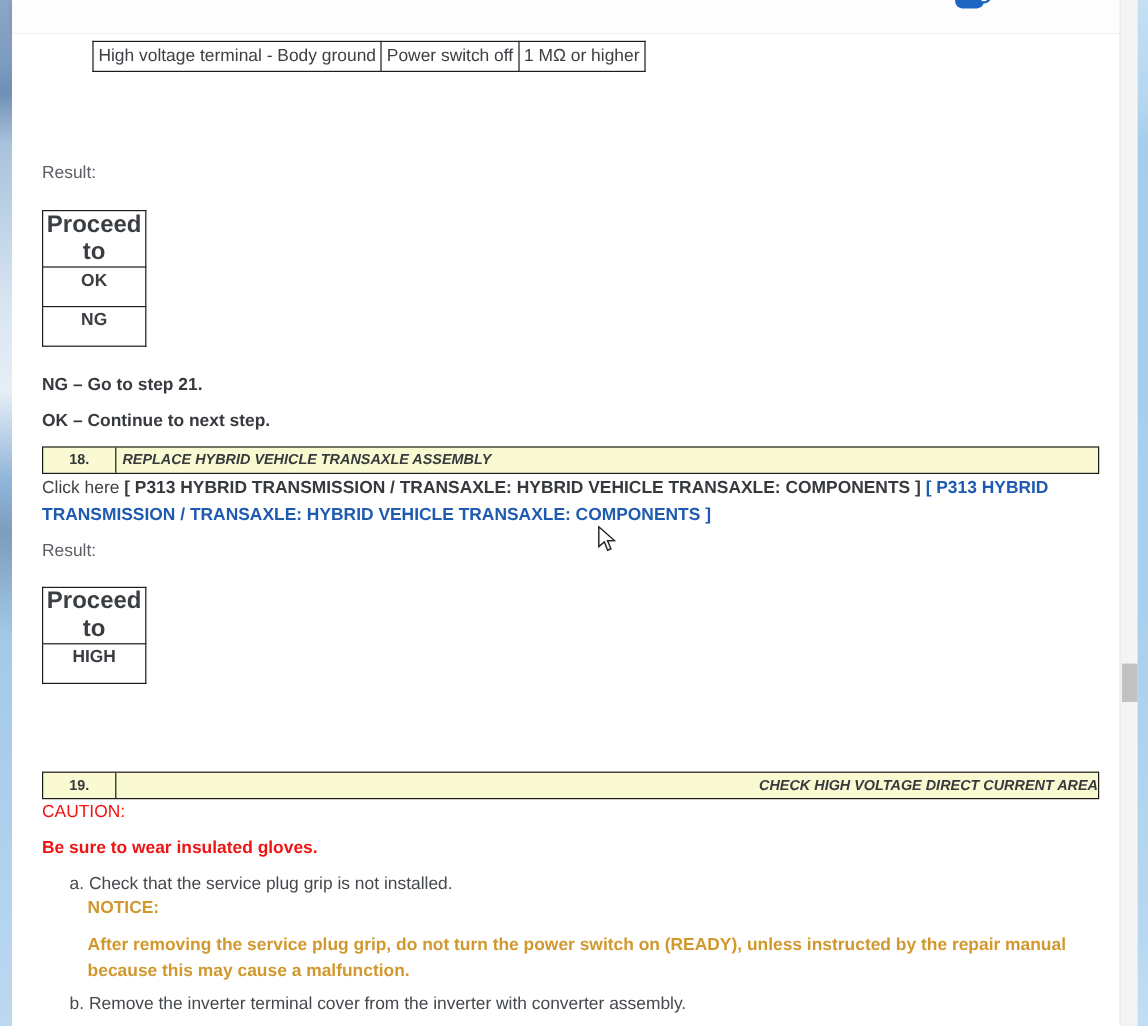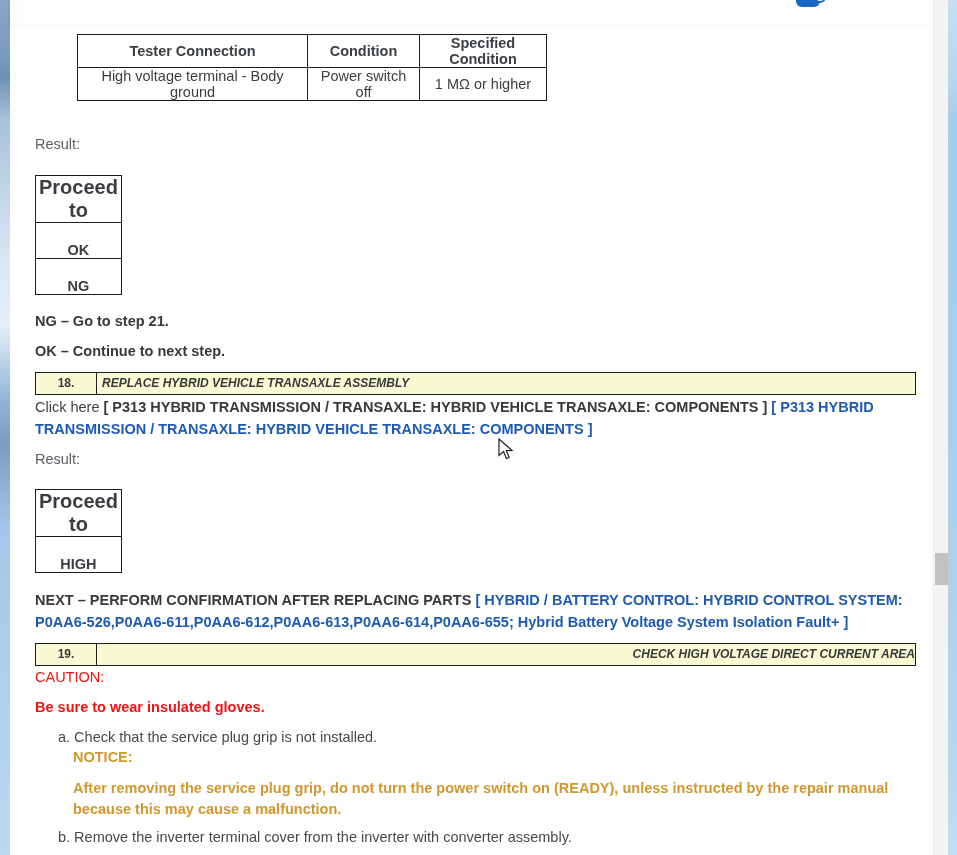--- a/index.html
+++ b/index.html
@@ -93,11 +93,6 @@
 
     <table class="spec-table">
       <tbody>
-          <tr>
-        <th class="col-tester">Tester Connection</th>
-        <th class="col-cond">Condition</th>
-        <th class="col-spec">Specified Condition</th>
-      </tr>
       <tr>
         <td>High voltage terminal - Body ground</td>
         <td>Power switch off</td>

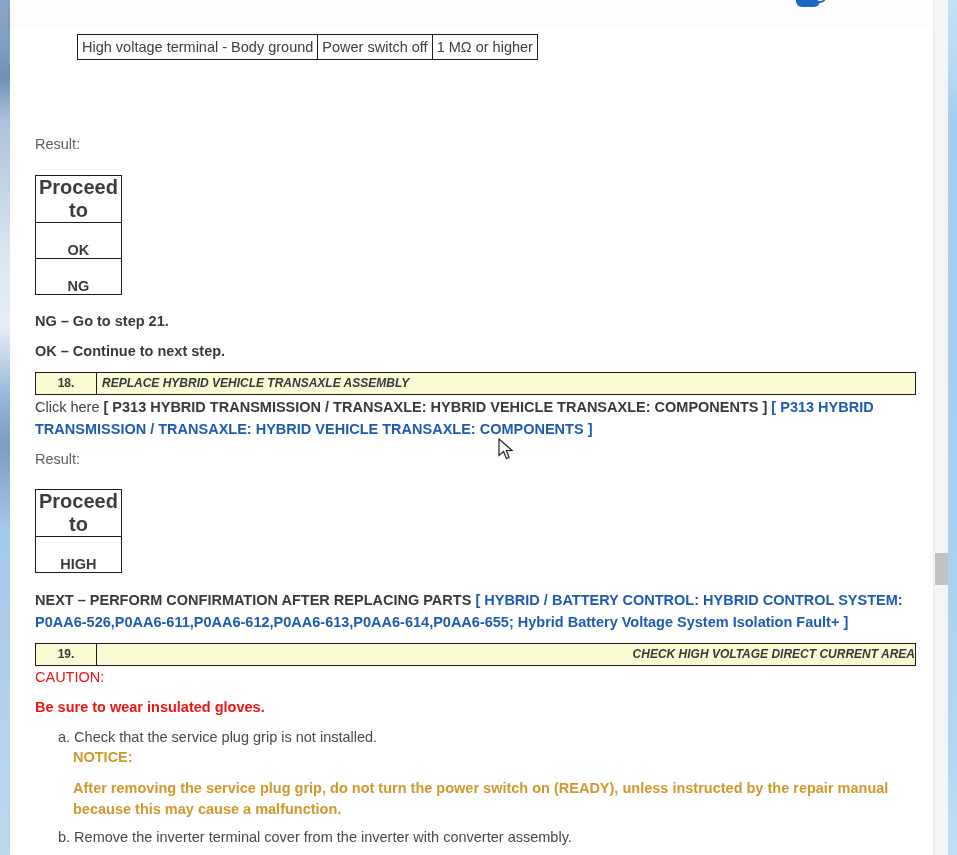--- a/index.html
+++ b/index.html
@@ -41,7 +41,7 @@
   .proceed-table th { border:1.5px solid #1c1c1c; font-weight:bold; height:23px; font-size:20px;
     text-align:center; color:#3a3e42; padding:0 3px; }
   .proceed-table td { border:1.5px solid #1c1c1c; font-weight:bold; height:33px; font-size:14.5px;
-    text-align:center; vertical-align:top; padding-top:19px; color:#3a3e42; }
+    text-align:center; vertical-align:top; padding-top:3px; color:#3a3e42; }
   .pt1 { top:147px; } .pt2 { top:461px; }
 
   .result-label { position:absolute; left:25px; color:#5c6065; }

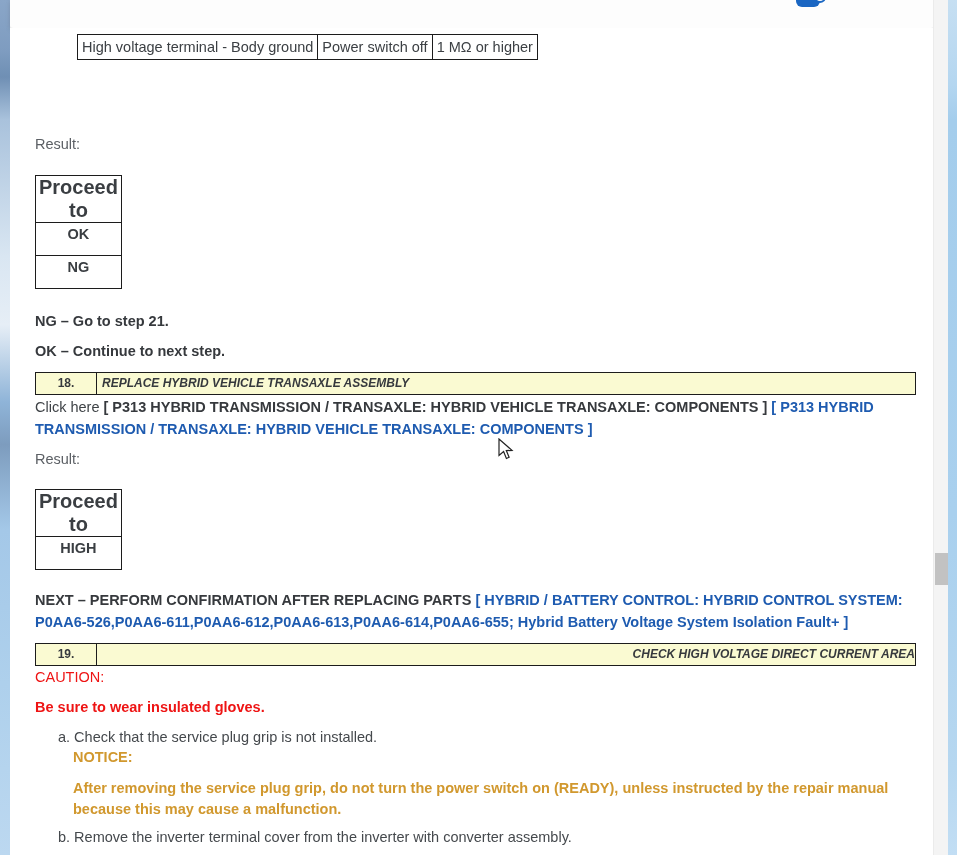--- a/index.html
+++ b/index.html
@@ -142,9 +142,6 @@
     </tbody>
       </table>
 
-    <div class="para next-para">
-      <span>NEXT – PERFORM CONFIRMATION AFTER REPLACING PARTS </span><a class="link">[ HYBRID / BATTERY CONTROL: HYBRID CONTROL SYSTEM: P0AA6-526,P0AA6-611,P0AA6-612,P0AA6-613,P0AA6-614,P0AA6-655; Hybrid Battery Voltage System Isolation Fault+ ]</a>
-    </div>
 
     <div class="step-row s19">
       <div class="step-num">19.</div>

